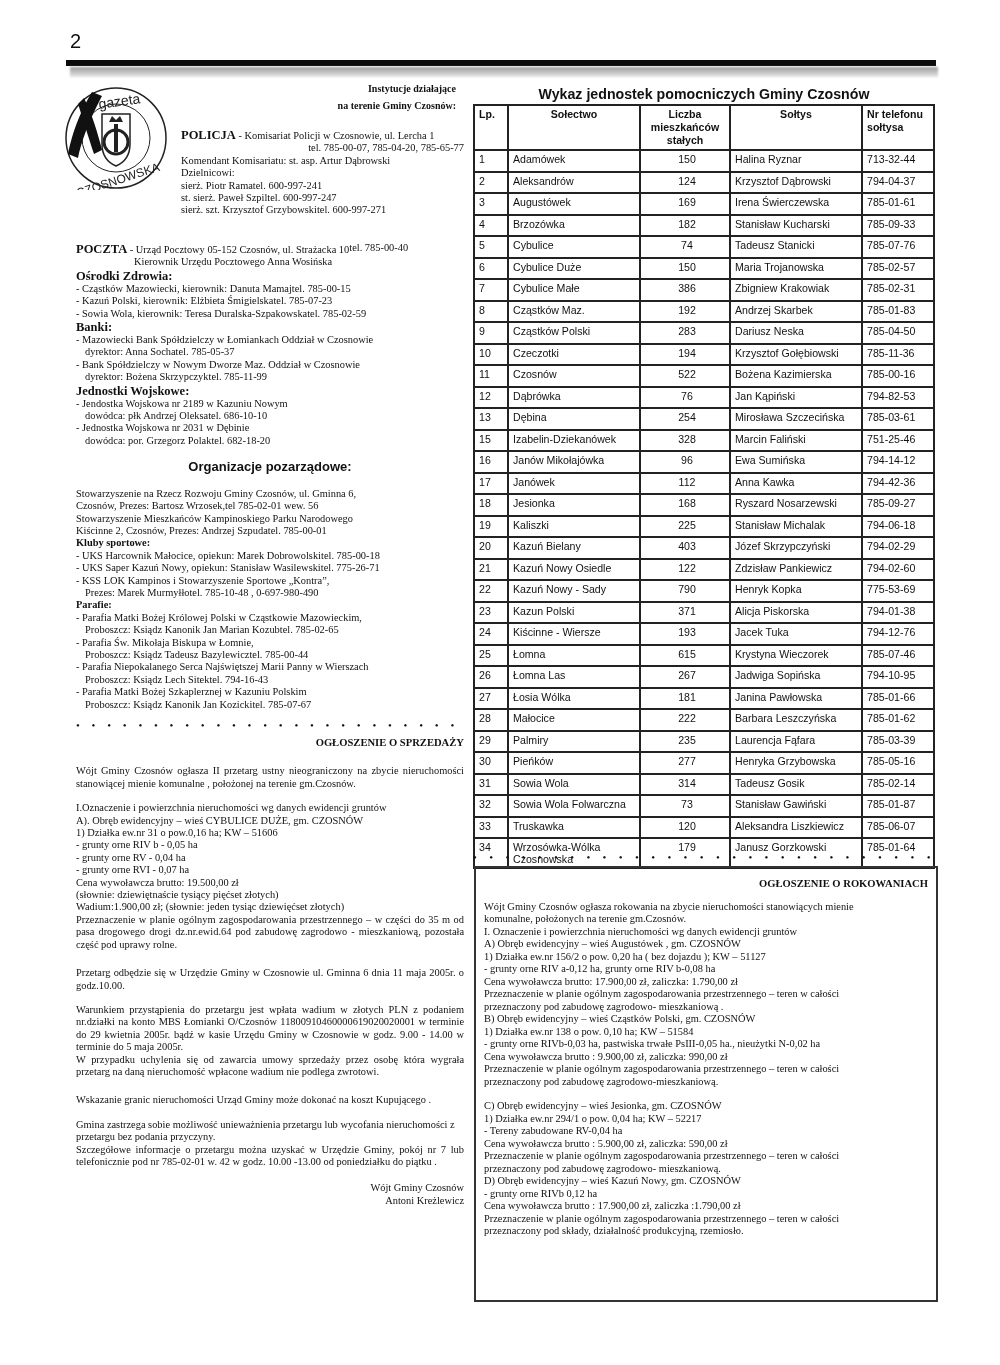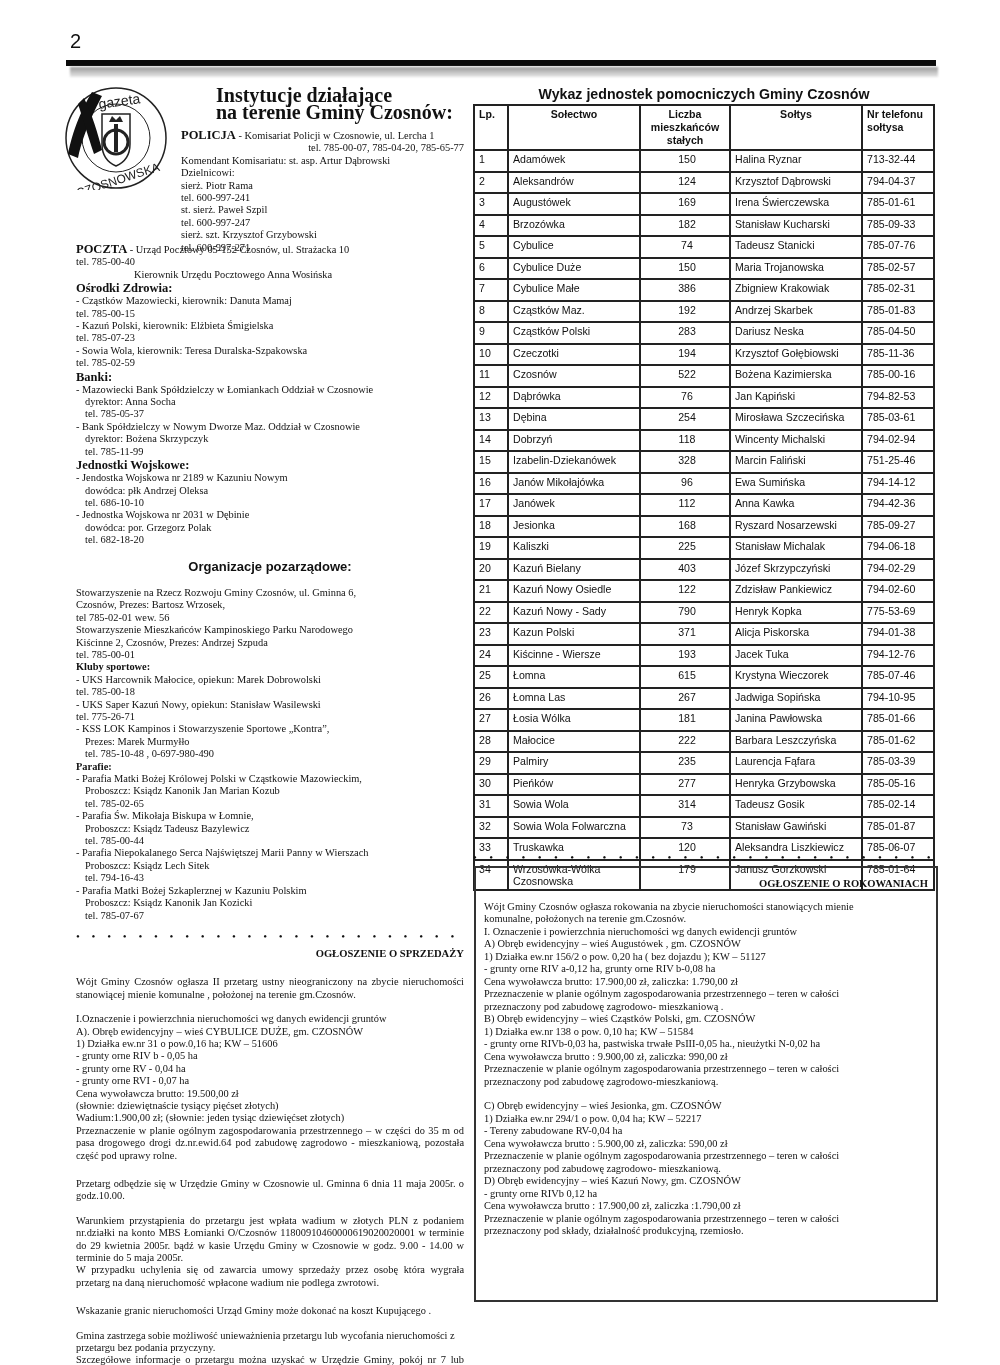--- a/index.html
+++ b/index.html
@@ -9,7 +9,7 @@
   .toprule-shadow{position:absolute;left:70px;top:67px;width:868px;height:10px;background:linear-gradient(#9a9a9a,#e8e8e8);filter:blur(1px);}
   .leftcol{position:absolute;left:76px;top:80px;width:388px;font-size:10.4px;line-height:12.4px;}
   .logo{position:absolute;left:-14px;top:4px;width:106px;height:106px;}
-  .inst-title{position:absolute;left:140px;top:0;width:240px;text-align:left;font-weight:bold;font-size:20px;line-height:17px;margin-top:7px;}
+  .inst-title{position:absolute;left:140px;top:0;width:240px;text-align:right;font-weight:bold;font-size:10px;line-height:17px;}
   .row{display:flex;justify-content:flex-start;white-space:nowrap;flex-direction:column;}
   .ind{padding-left:9px;}
   .b{font-weight:bold;}

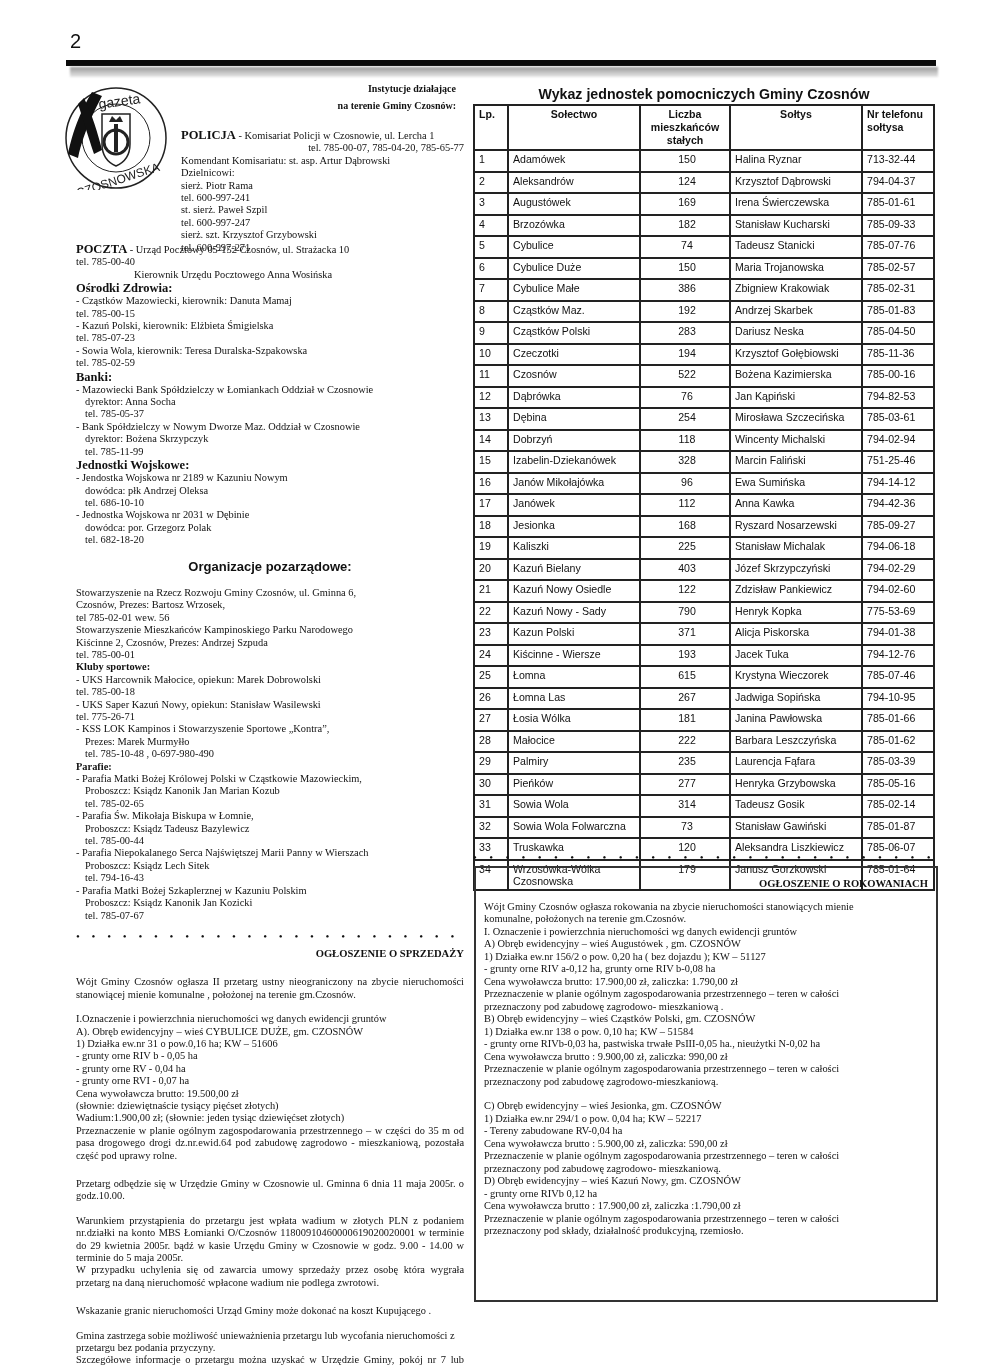--- a/index.html
+++ b/index.html
@@ -10,7 +10,7 @@
   .leftcol{position:absolute;left:76px;top:80px;width:388px;font-size:10.4px;line-height:12.4px;}
   .logo{position:absolute;left:-14px;top:4px;width:106px;height:106px;}
   .inst-title{position:absolute;left:140px;top:0;width:240px;text-align:right;font-weight:bold;font-size:10px;line-height:17px;}
-  .row{display:flex;justify-content:flex-start;white-space:nowrap;flex-direction:column;}
+  .row{display:flex;justify-content:flex-start;white-space:nowrap;}
   .ind{padding-left:9px;}
   .b{font-weight:bold;}
   .sec{font-weight:bold;font-size:12.5px;line-height:14px;}

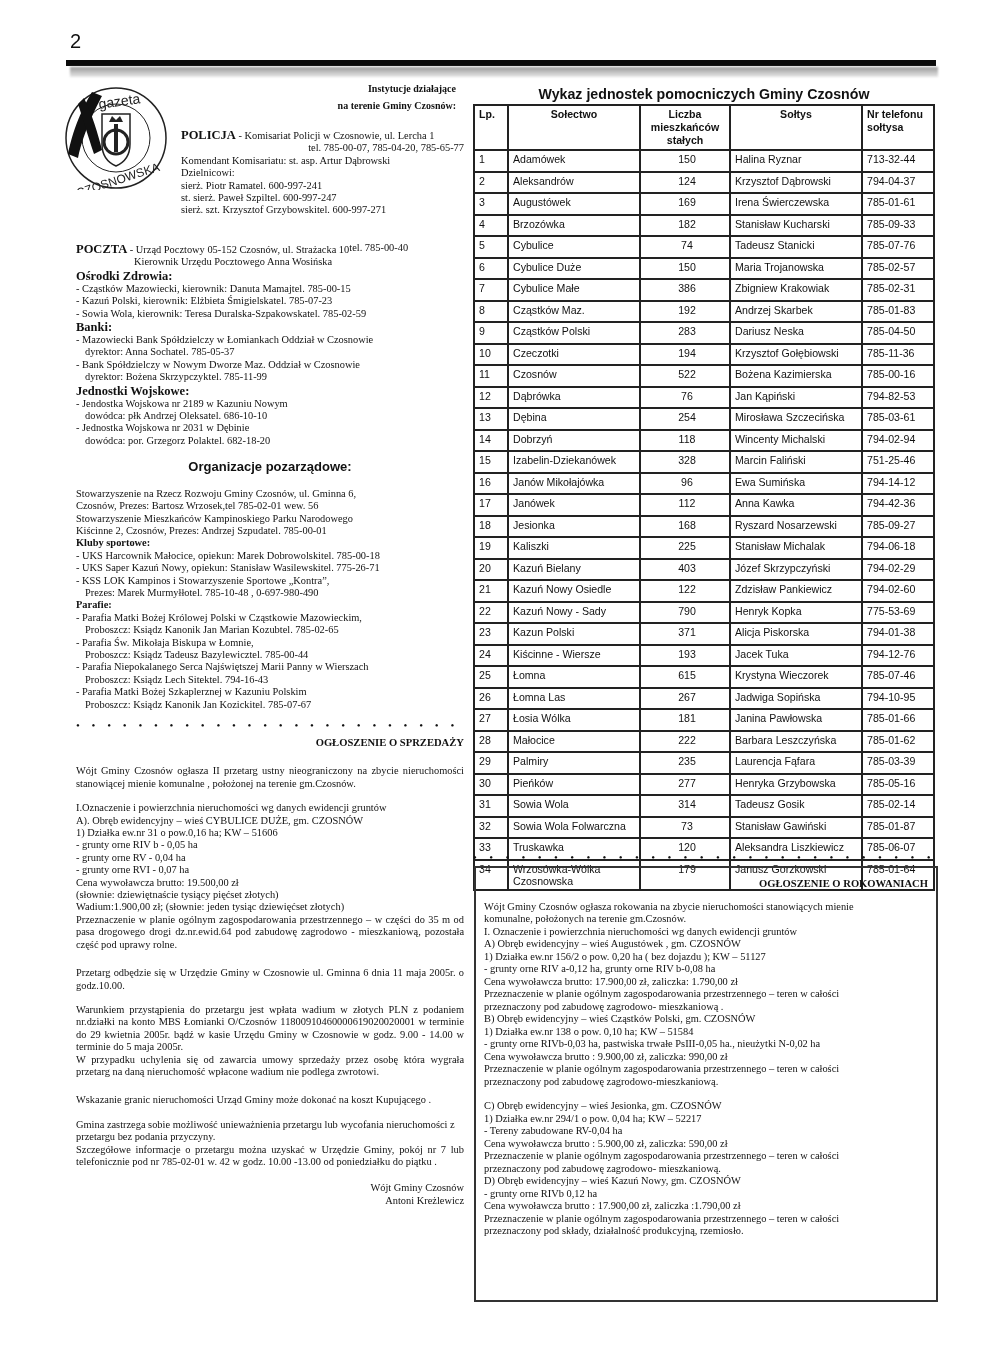--- a/index.html
+++ b/index.html
@@ -305,13 +305,6 @@
           <td>785-03-61</td>
         </tr>
         <tr>
-          <td>14</td>
-          <td>Dobrzyń</td>
-          <td class="num">118</td>
-          <td>Wincenty Michalski</td>
-          <td>794-02-94</td>
-        </tr>
-        <tr>
           <td>15</td>
           <td>Izabelin-Dziekanówek</td>
           <td class="num">328</td>

